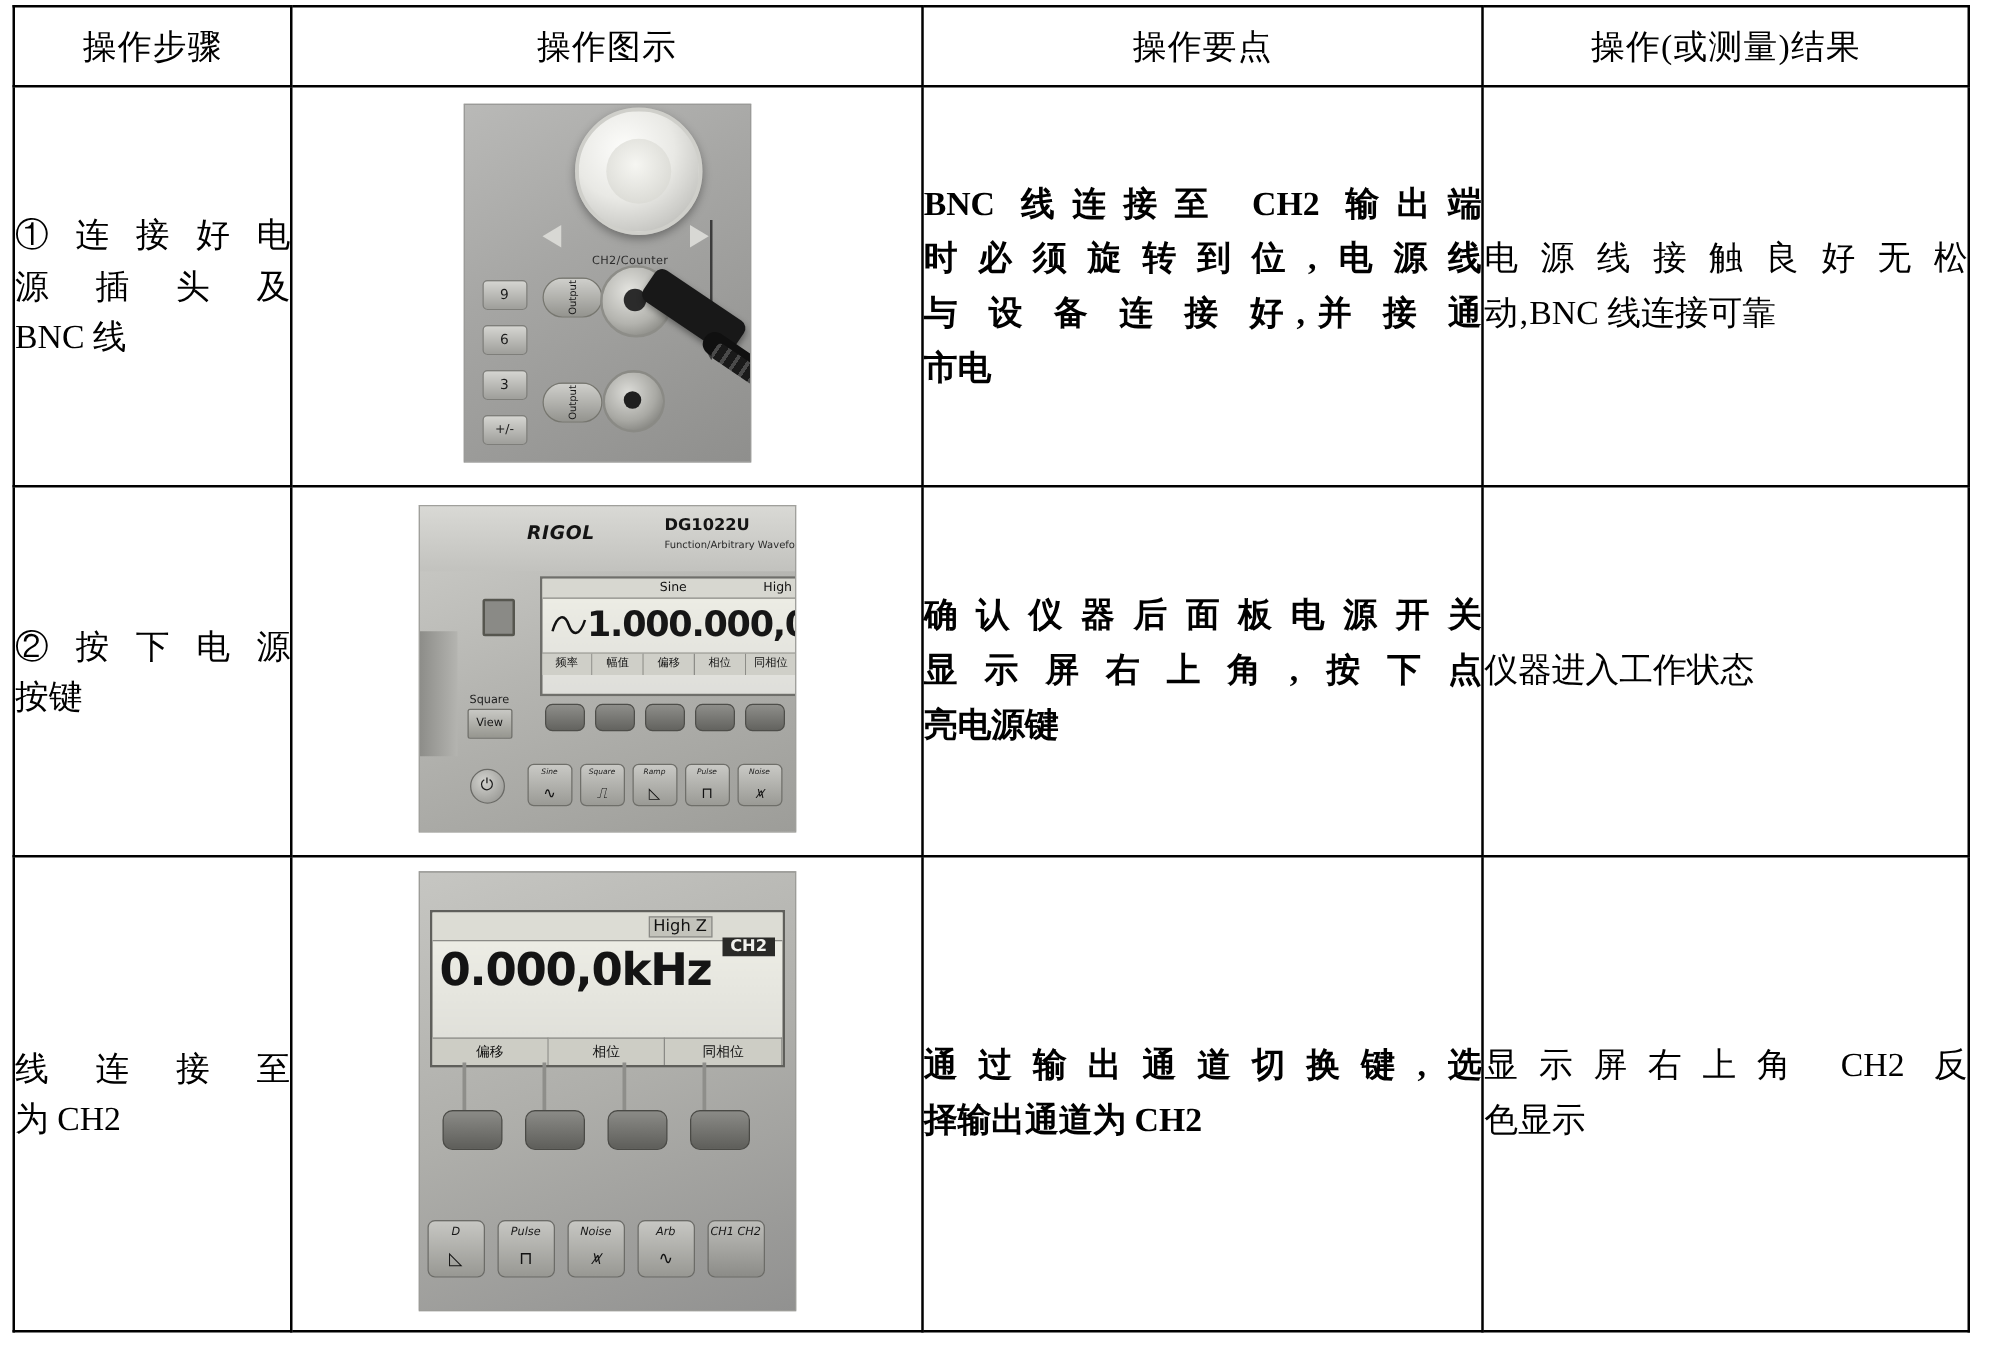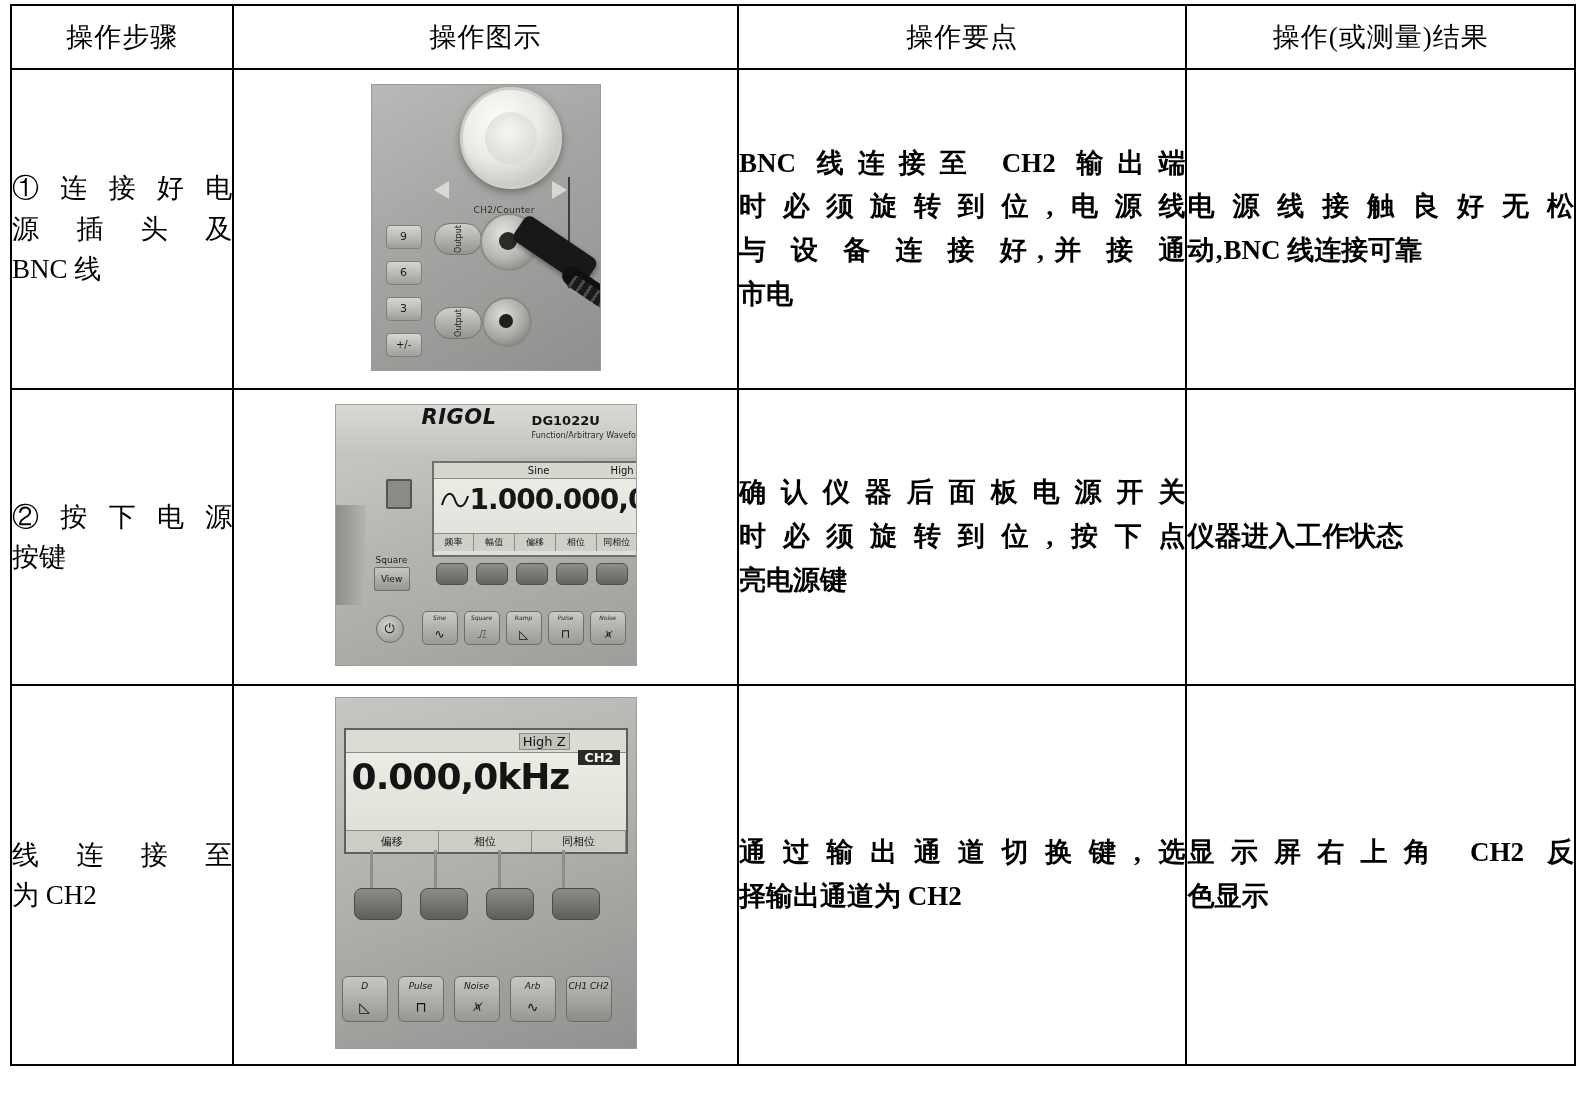--- a/index.html
+++ b/index.html
@@ -71,7 +71,6 @@
     padding: 0 18px;
     text-align: justify;
     text-align-last: justify;
-    font-weight: bold;
   }
   .result-cell .line-last {
     text-align-last: left;

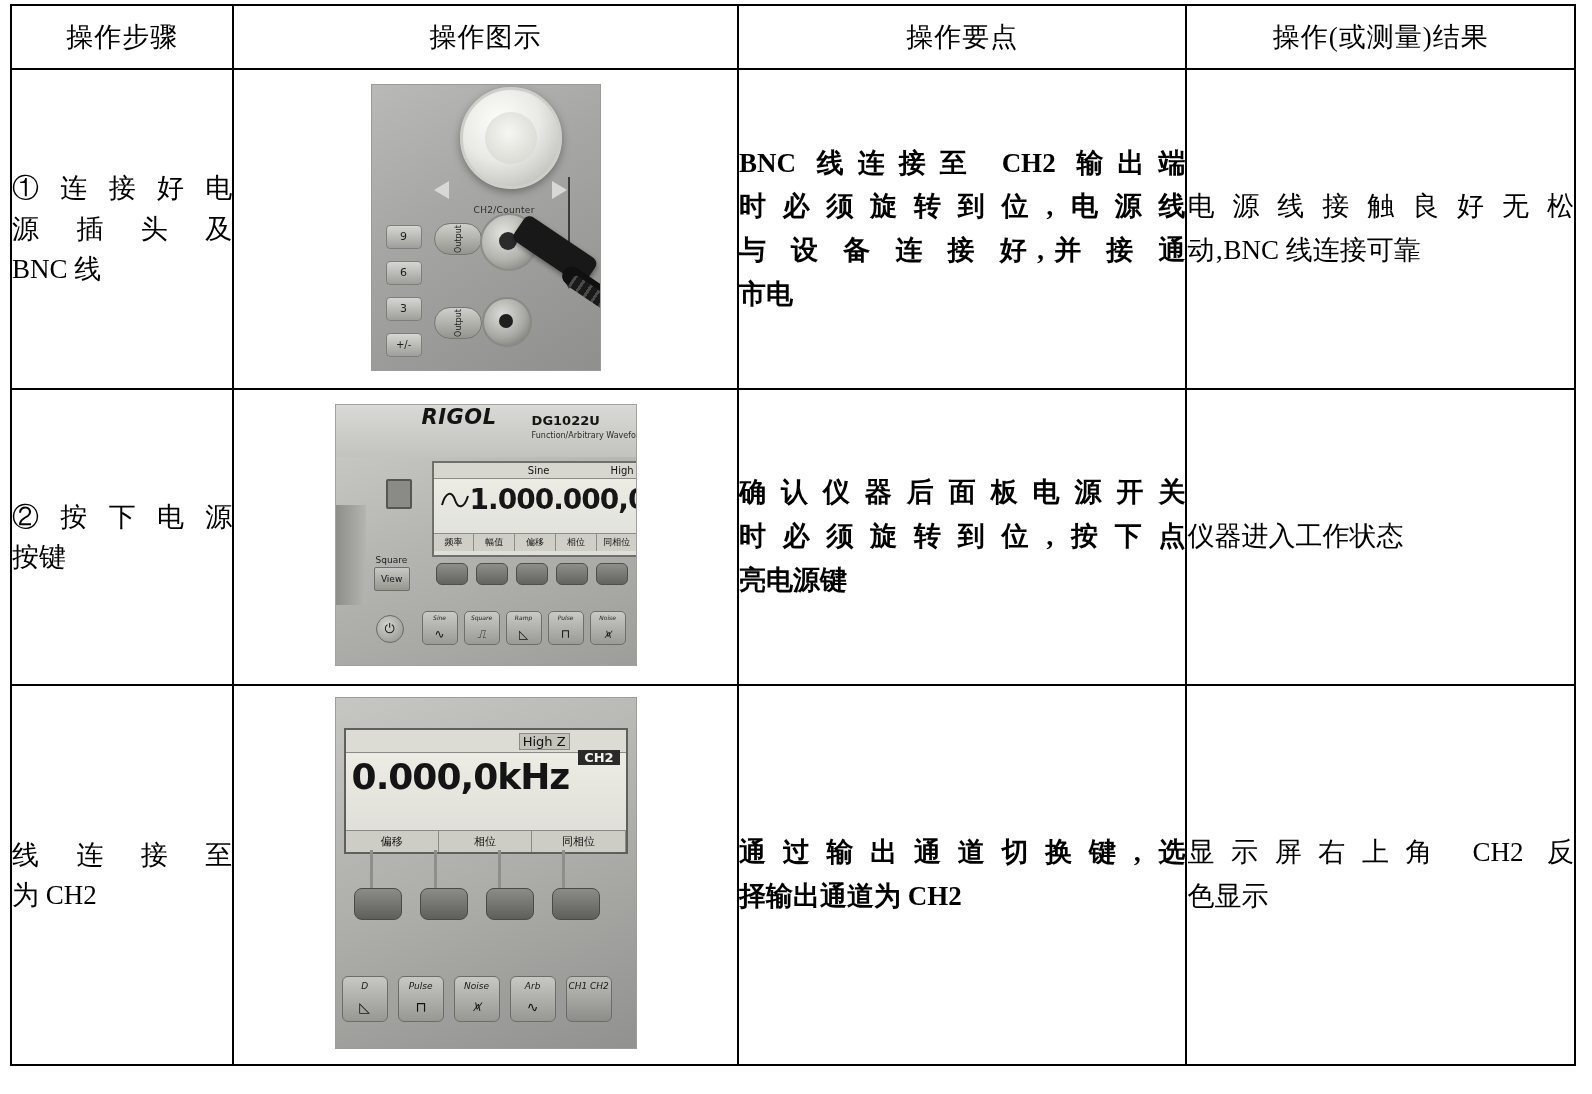--- a/index.html
+++ b/index.html
@@ -243,9 +243,9 @@
   }
   .f2-brand {
     position: absolute;
-    left: 86px; top: 0;
-    font-family: "DejaVu Sans", sans-serif;
-    font-size: 21px;
+    left: 86px; top: 12px;
+    font-family: "DejaVu Sans", sans-serif;
+    font-size: 15px;
     font-weight: bold;
     font-style: italic;
     letter-spacing: .5px;

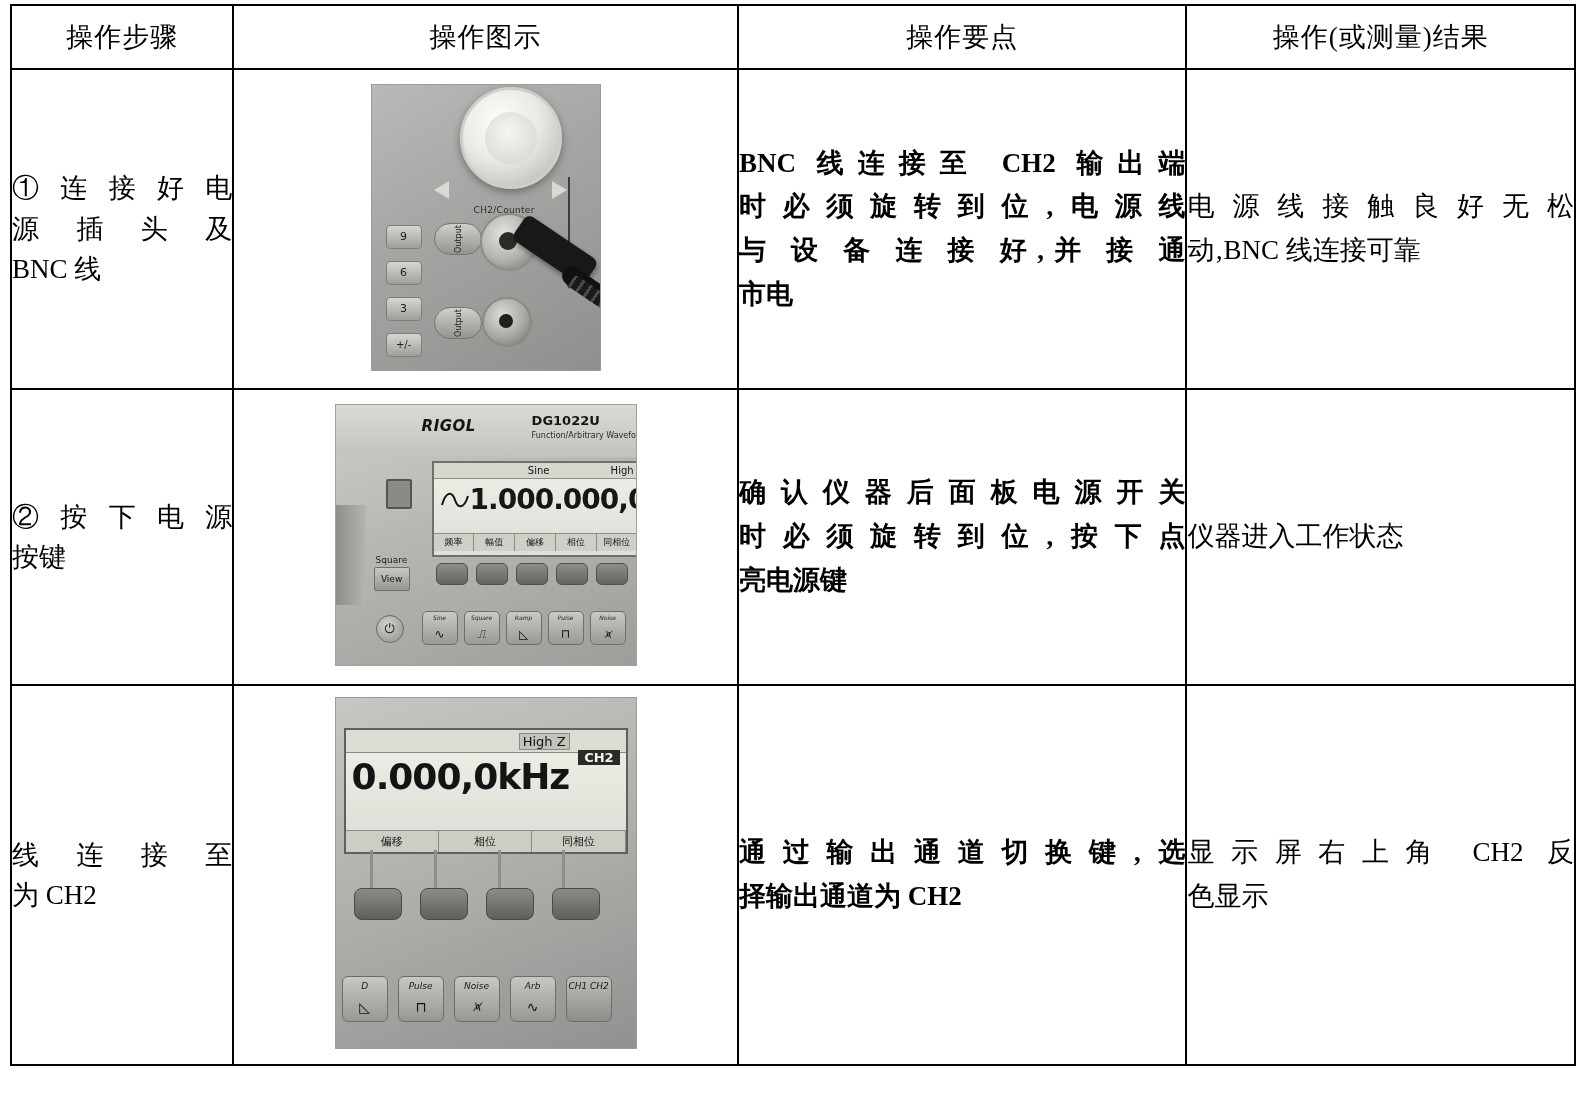--- a/index.html
+++ b/index.html
@@ -306,7 +306,7 @@
   }
   .f2-scr-menu {
     position: absolute;
-    left: 0; right: 0; bottom: 4px; height: 17px;
+    left: 0; right: 0; bottom: 15px; height: 17px;
     display: flex;
     border-top: 1px solid #8d8d88;
   }

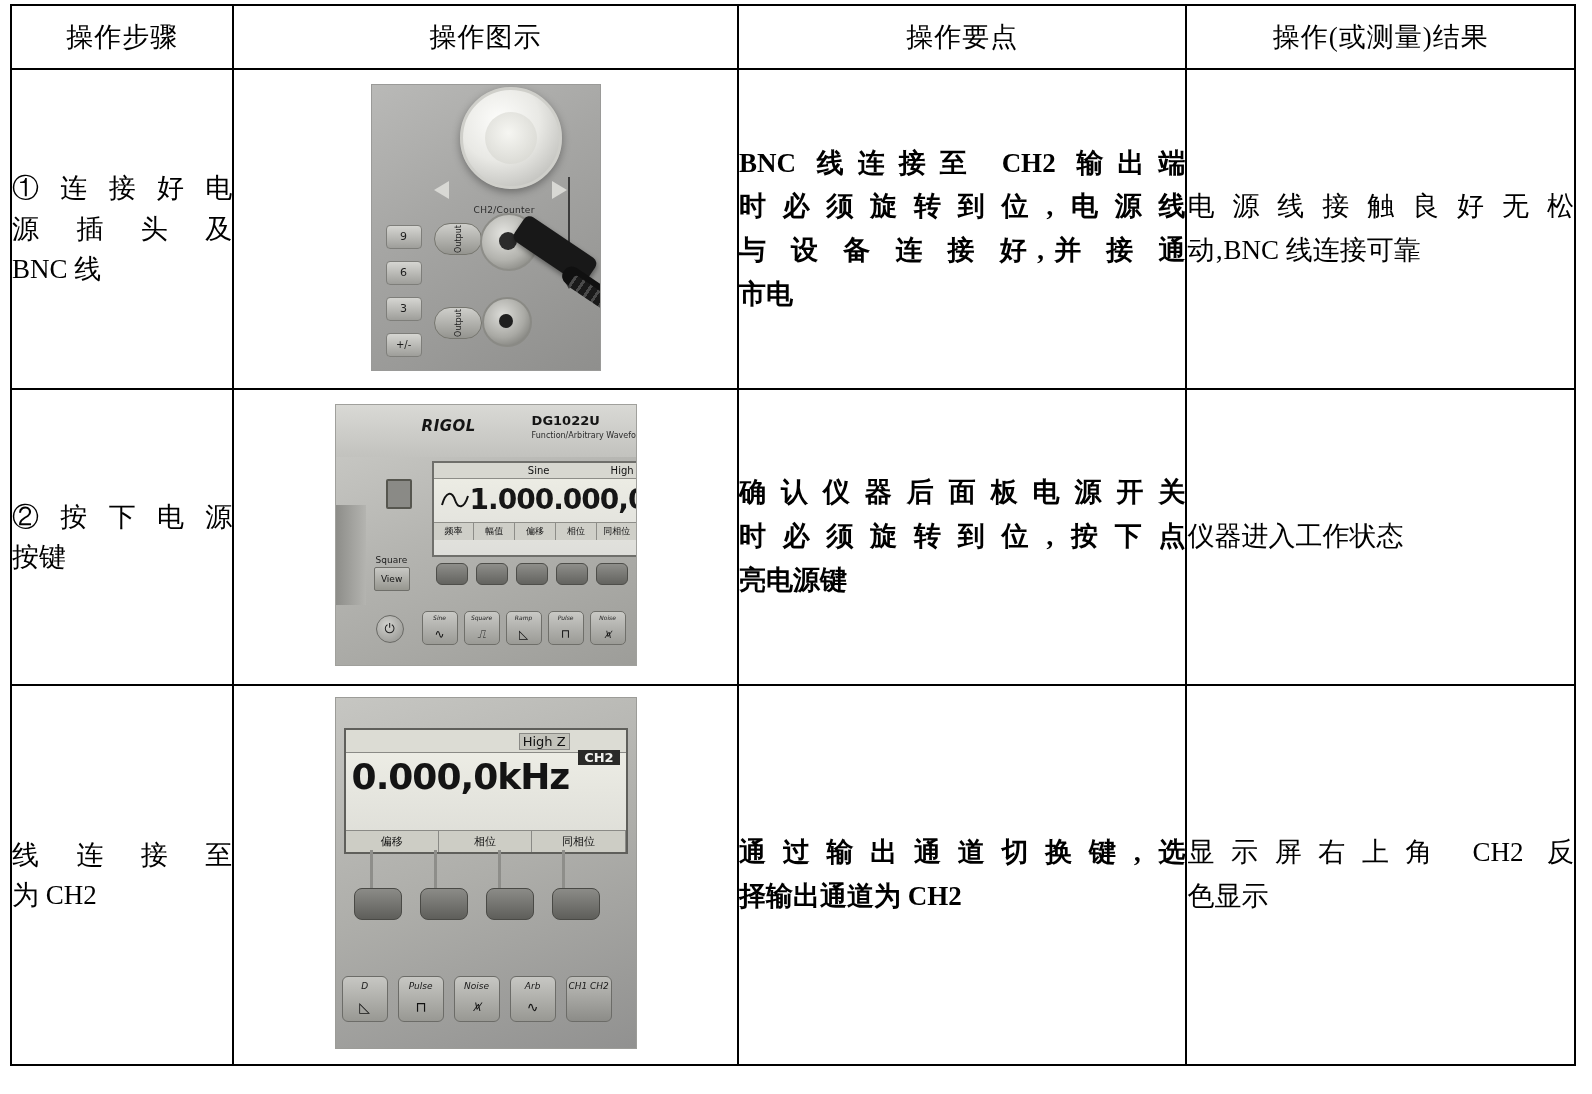--- a/index.html
+++ b/index.html
@@ -676,7 +676,7 @@
         </td>
         <td class="points-cell">
           <div>确认仪器后面板电源开关</div>
-          <div>时必须旋转到位‚按下点</div>
+          <div>显示屏右上角‚按下点</div>
           <div class="line-last">亮电源键</div>
         </td>
         <td class="result-cell">

